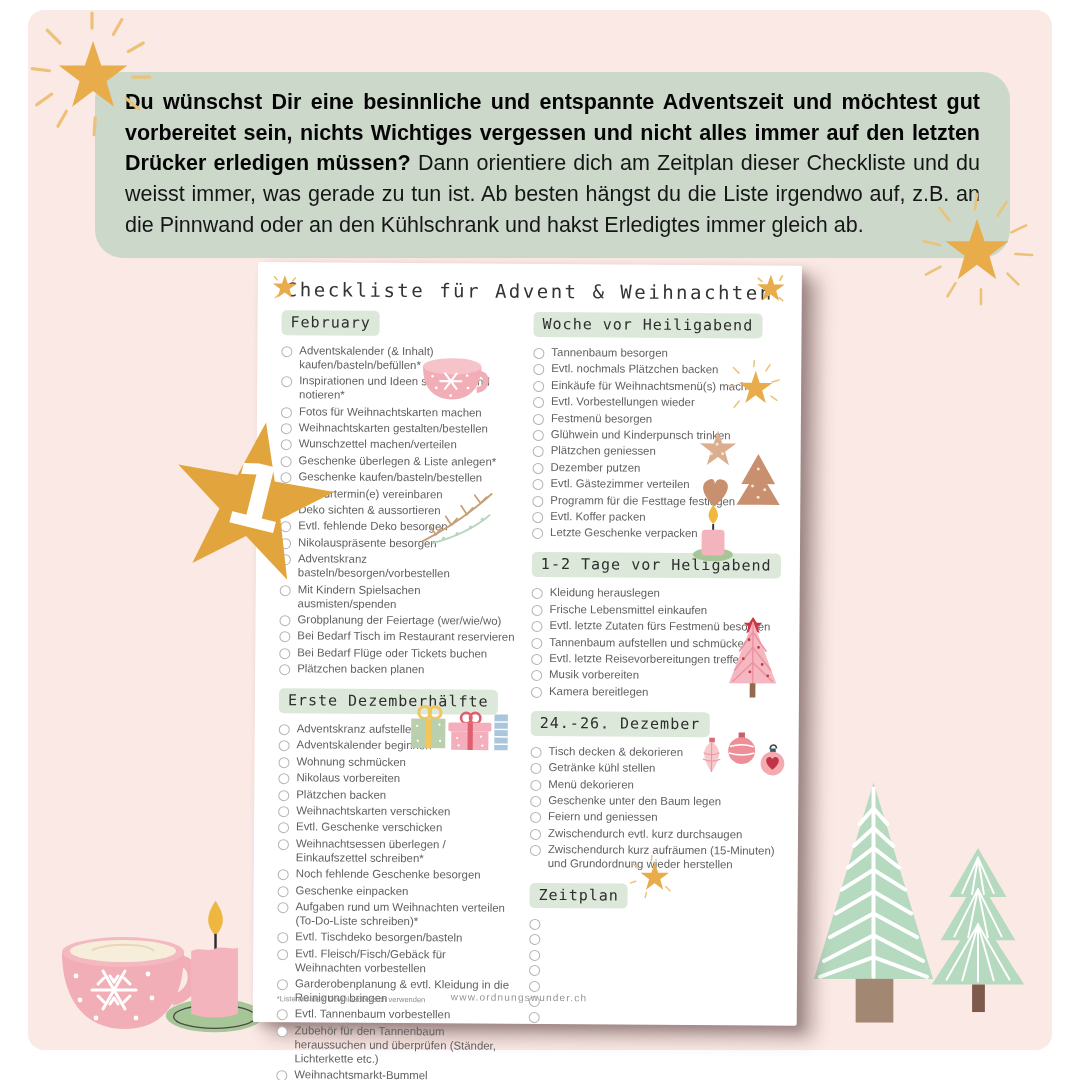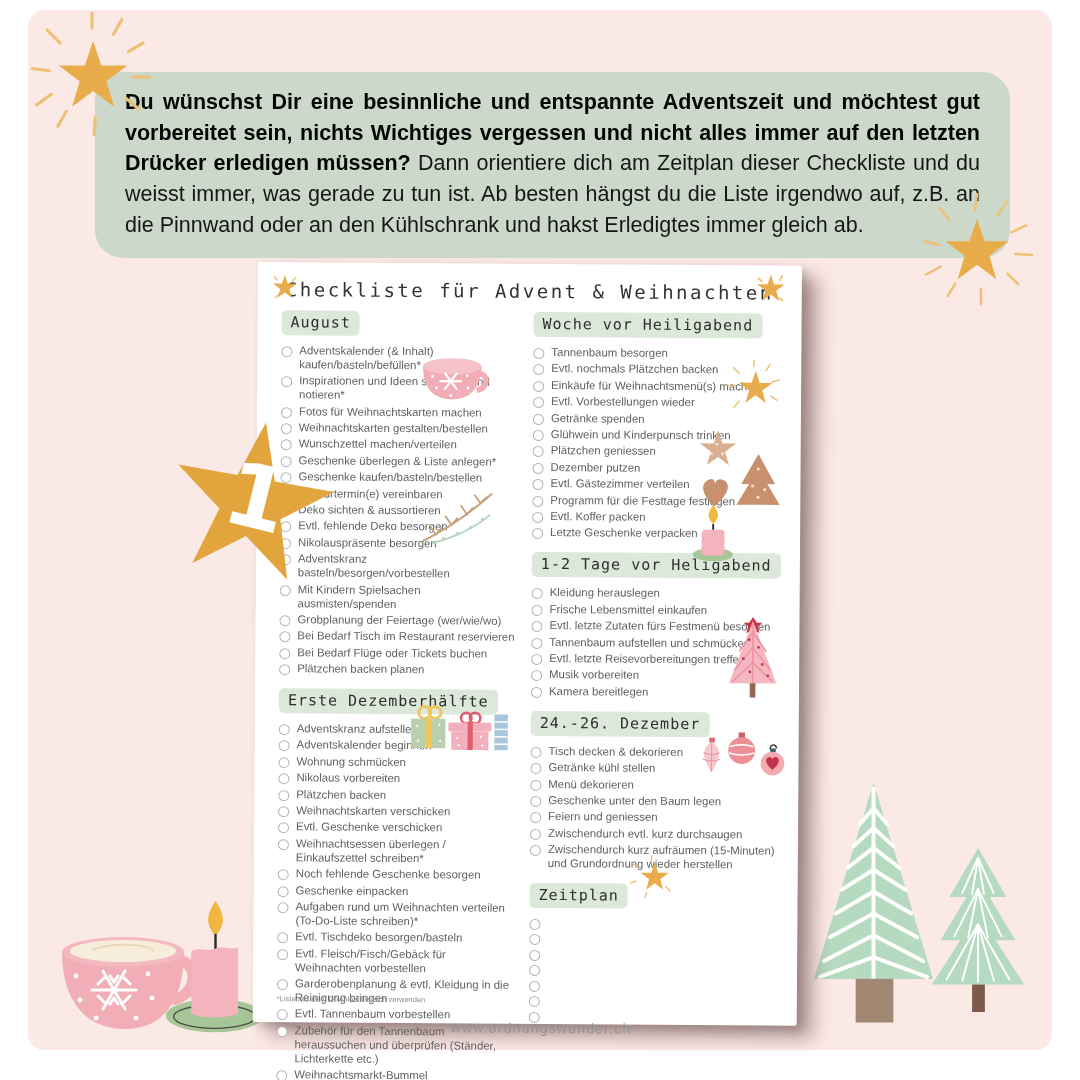--- a/index.html
+++ b/index.html
@@ -120,7 +120,7 @@
 
       <div class="col-left">
         <div class="section">
-          <span class="chip">August</span>
+          <span class="chip">February</span>
           <div>
               <div class="check-item">
                 <span class="cb"></span>

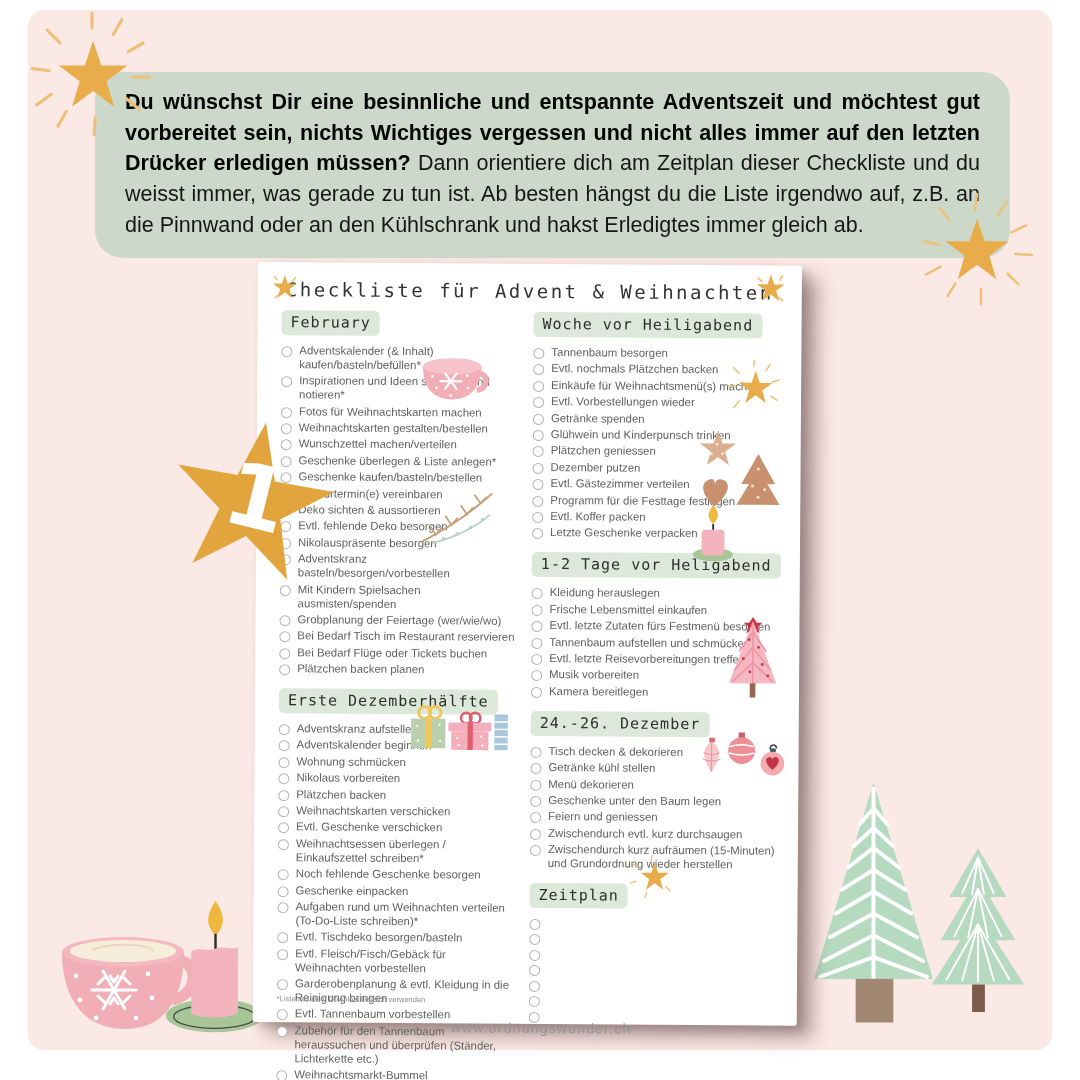--- a/index.html
+++ b/index.html
@@ -289,7 +289,7 @@
               </div>
               <div class="check-item">
                 <span class="cb"></span>
-                <span class="lbl">Getränke spenden</span>
+                <span class="lbl">Festmenü besorgen</span>
               </div>
               <div class="check-item">
                 <span class="cb"></span>

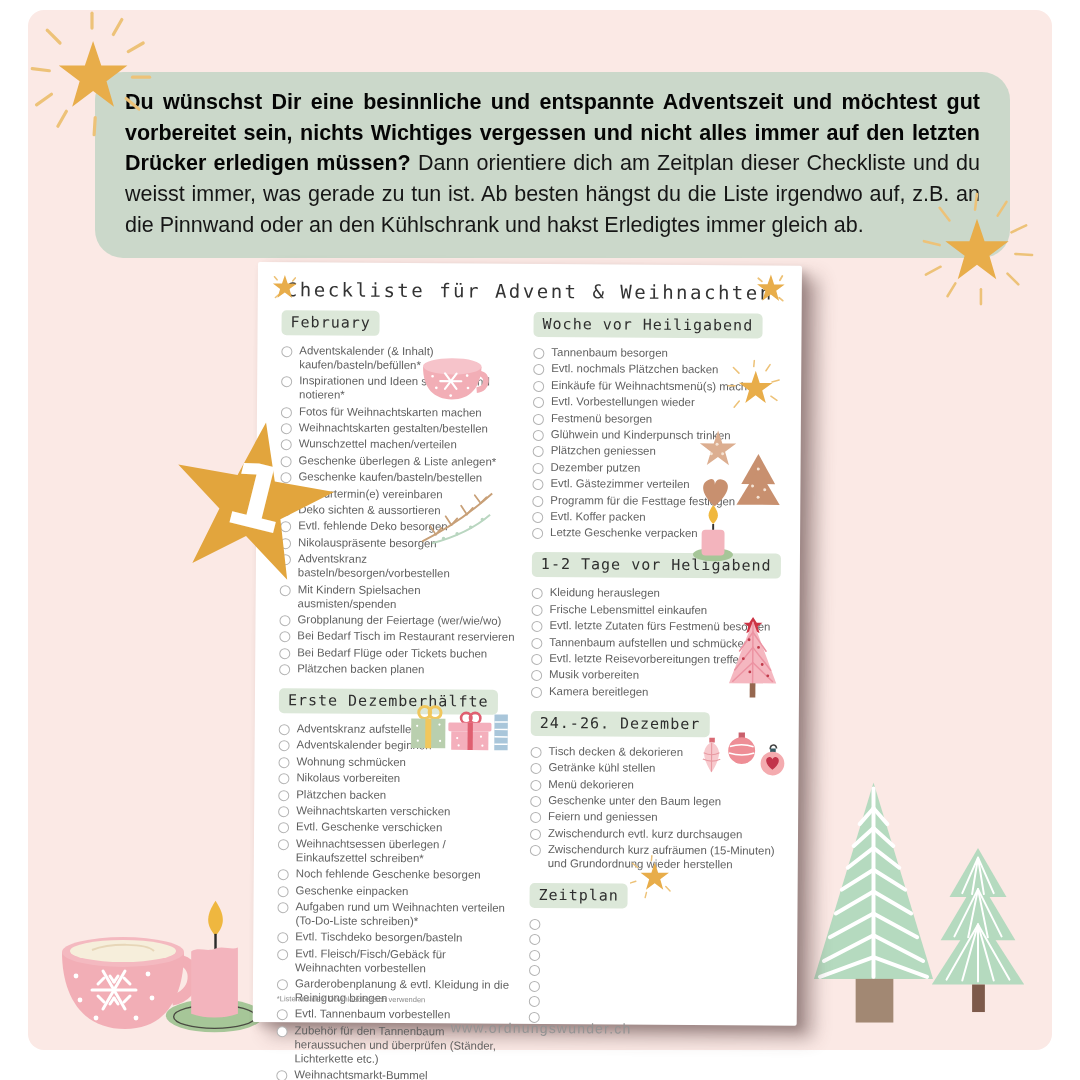--- a/index.html
+++ b/index.html
@@ -36,7 +36,7 @@
       margin:2px 7px 0 0;background:#fff;}
   .lbl{font-size:11.4px;line-height:1.22;color:#606060;}
   .paper-footnote{position:absolute;left:24px;top:732px;font-size:7.5px;color:#8a8a8a;}
-  .paper-site{position:absolute;left:198px;top:756px;font-size:14px;letter-spacing:1.2px;color:#939393;}
+  .paper-site{position:absolute;left:198px;top:728px;font-size:10px;letter-spacing:1.2px;color:#939393;}
 
   
   .big-star{position:absolute;left:166px;top:414px;width:172px;height:176px;z-index:4;}

